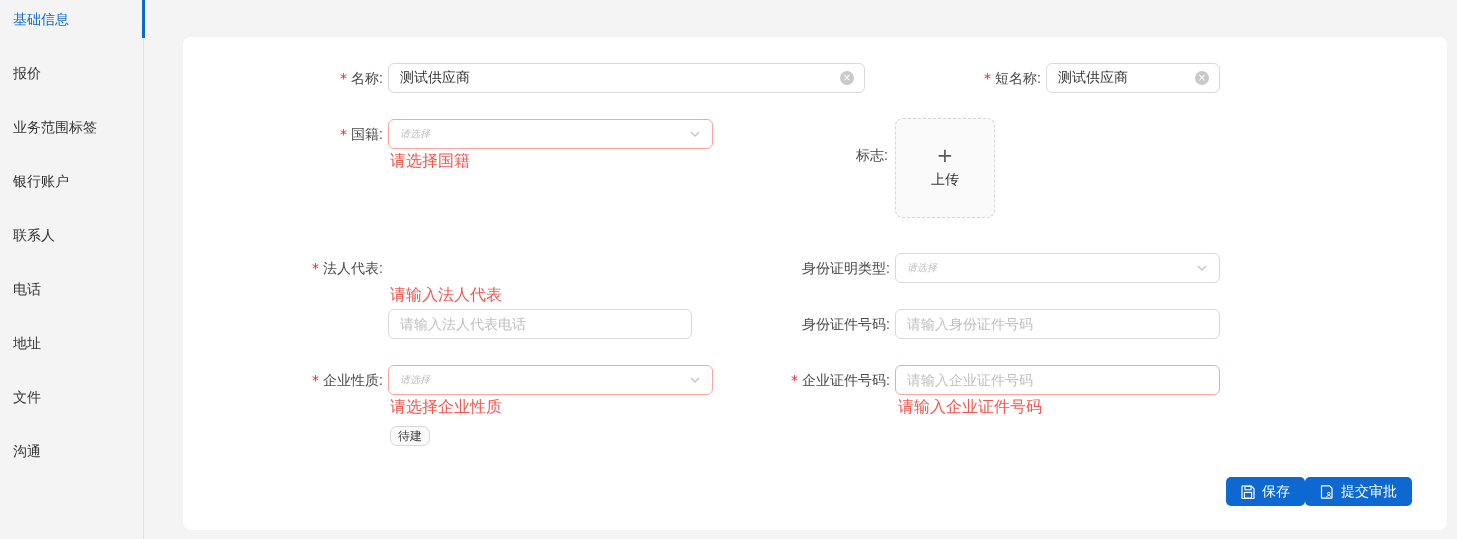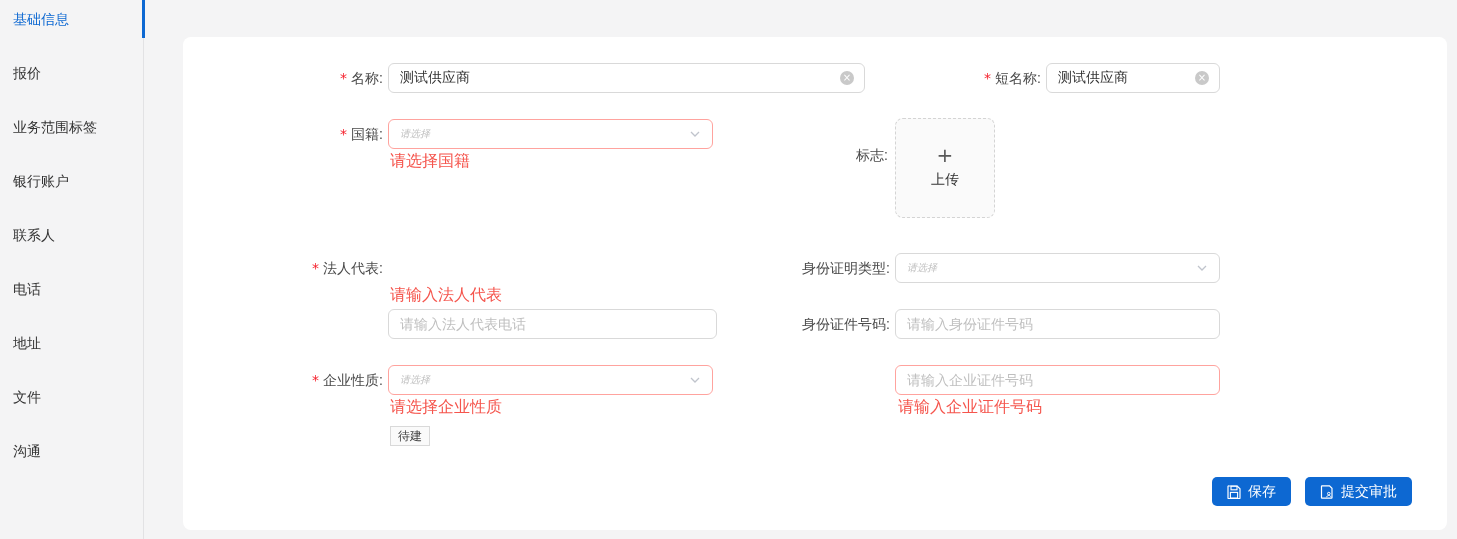--- a/index.html
+++ b/index.html
@@ -155,7 +155,7 @@
     </span>
   </div>
 
-  <div class="ctrl" style="left:205px;top:272px;width:329px">
+  <div class="ctrl" style="left:205px;top:272px;width:304px">
     <input placeholder="请输入法人代表电话" style="">
   </div>
 

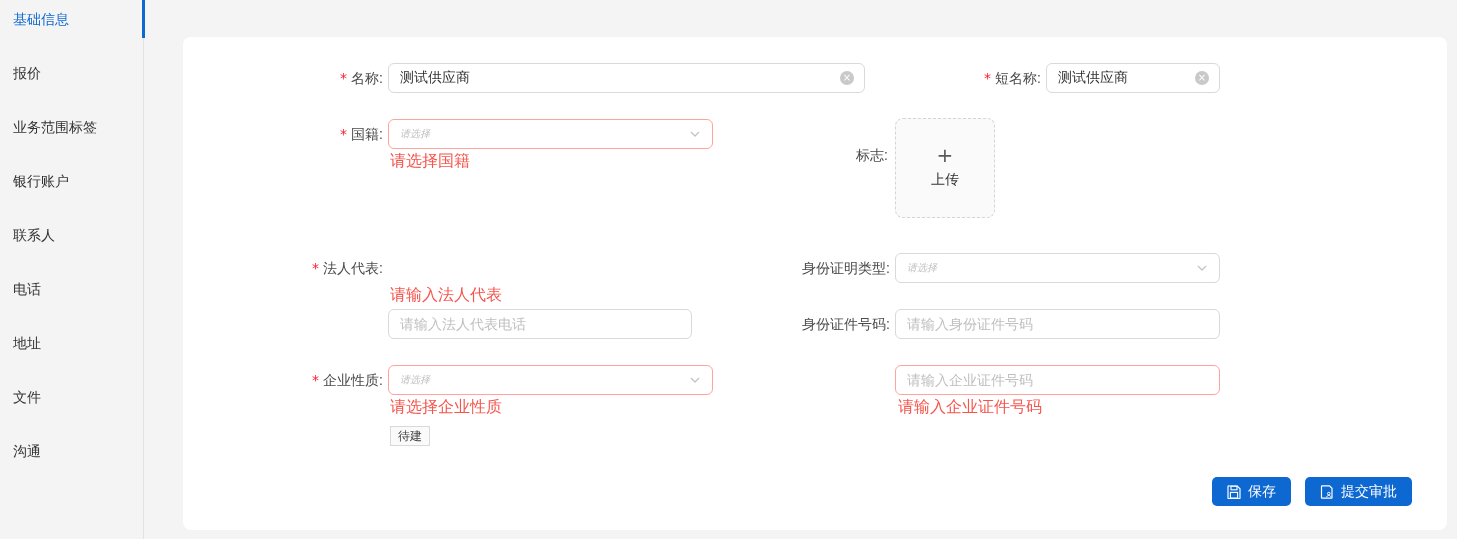--- a/index.html
+++ b/index.html
@@ -175,6 +175,7 @@
   </div>
   <div class="err-msg" style="left:207px;top:362px">请选择企业性质</div>
 
+  <div class="flabel" style="left:507px;width:200px;top:328px"><span class="req">*</span><span>企业证件号码:</span></div>
   <div class="ctrl err" style="left:712px;top:328px;width:325px">
     <input placeholder="请输入企业证件号码" style="">
   </div>

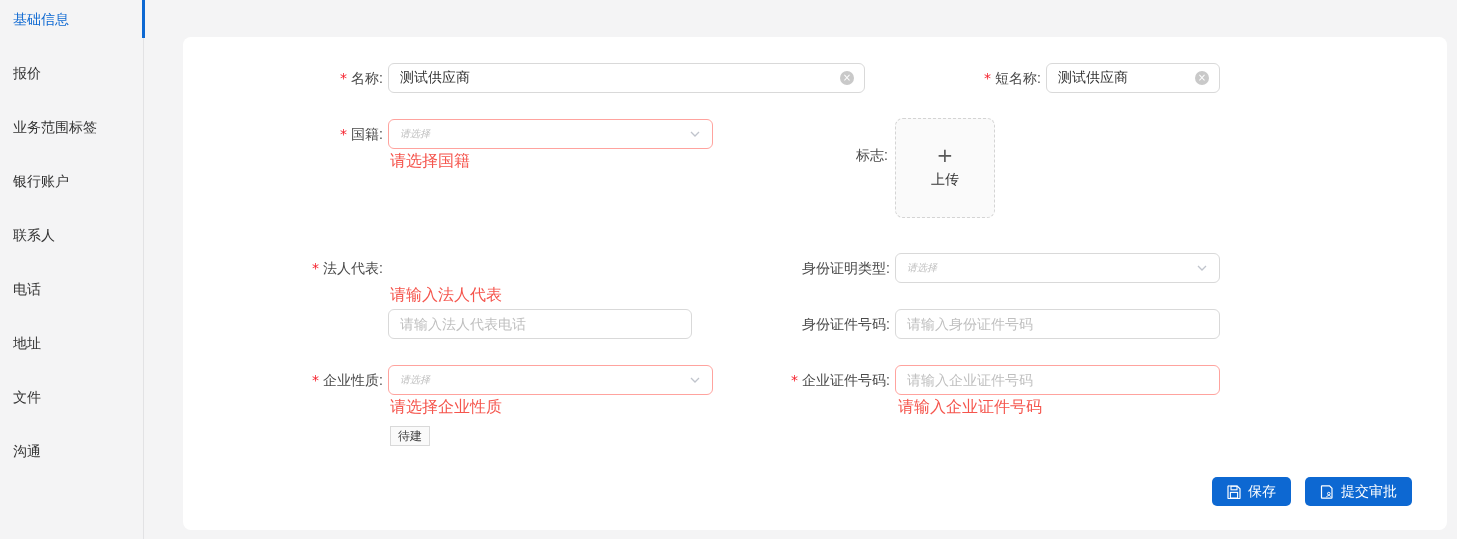--- a/index.html
+++ b/index.html
@@ -81,7 +81,7 @@
   .status-tag{
     position:absolute;height:20px;line-height:18px;padding:0 7px;
     font-size:12px;color:#424242;background:#fafafa;
-    border:1px solid #d9d9d9;border-radius:0;
+    border:1px solid #d9d9d9;border-radius:7px;
   }
   
   .btn-row{

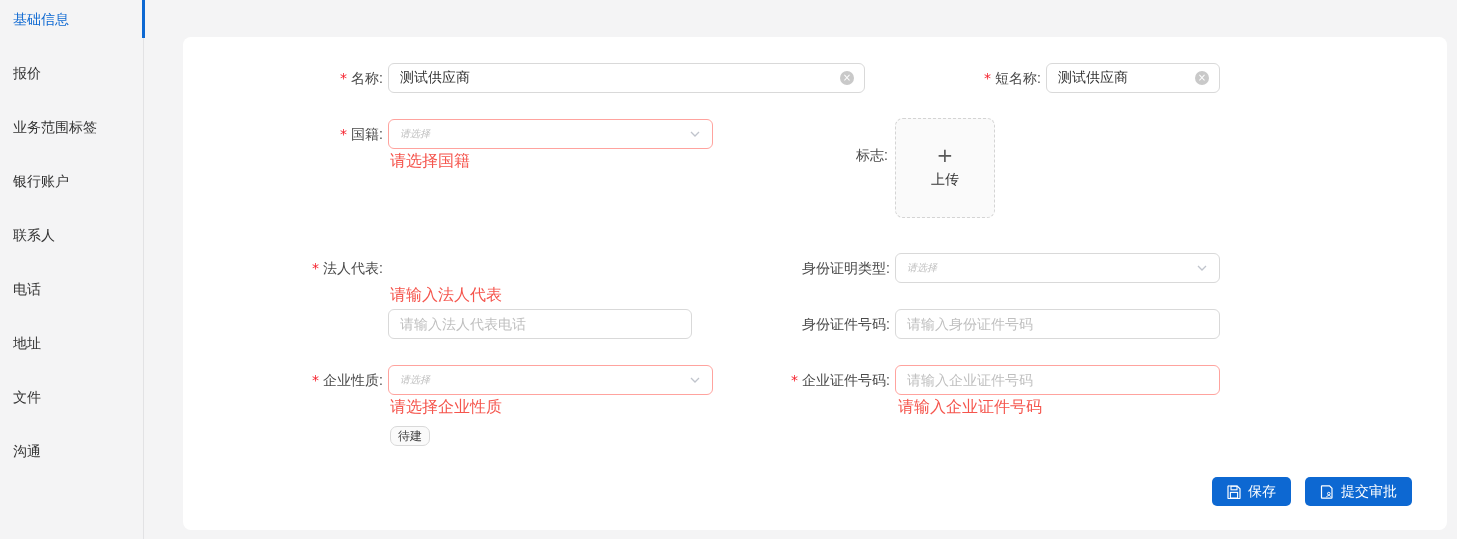--- a/index.html
+++ b/index.html
@@ -85,7 +85,7 @@
   }
   
   .btn-row{
-    position:absolute;right:35px;top:440px;display:flex;gap:14px;
+    position:absolute;right:35px;top:440px;display:flex;
   }
   .btn{
     height:29px;padding:0 15px;background:var(--accent);color:#fff;

